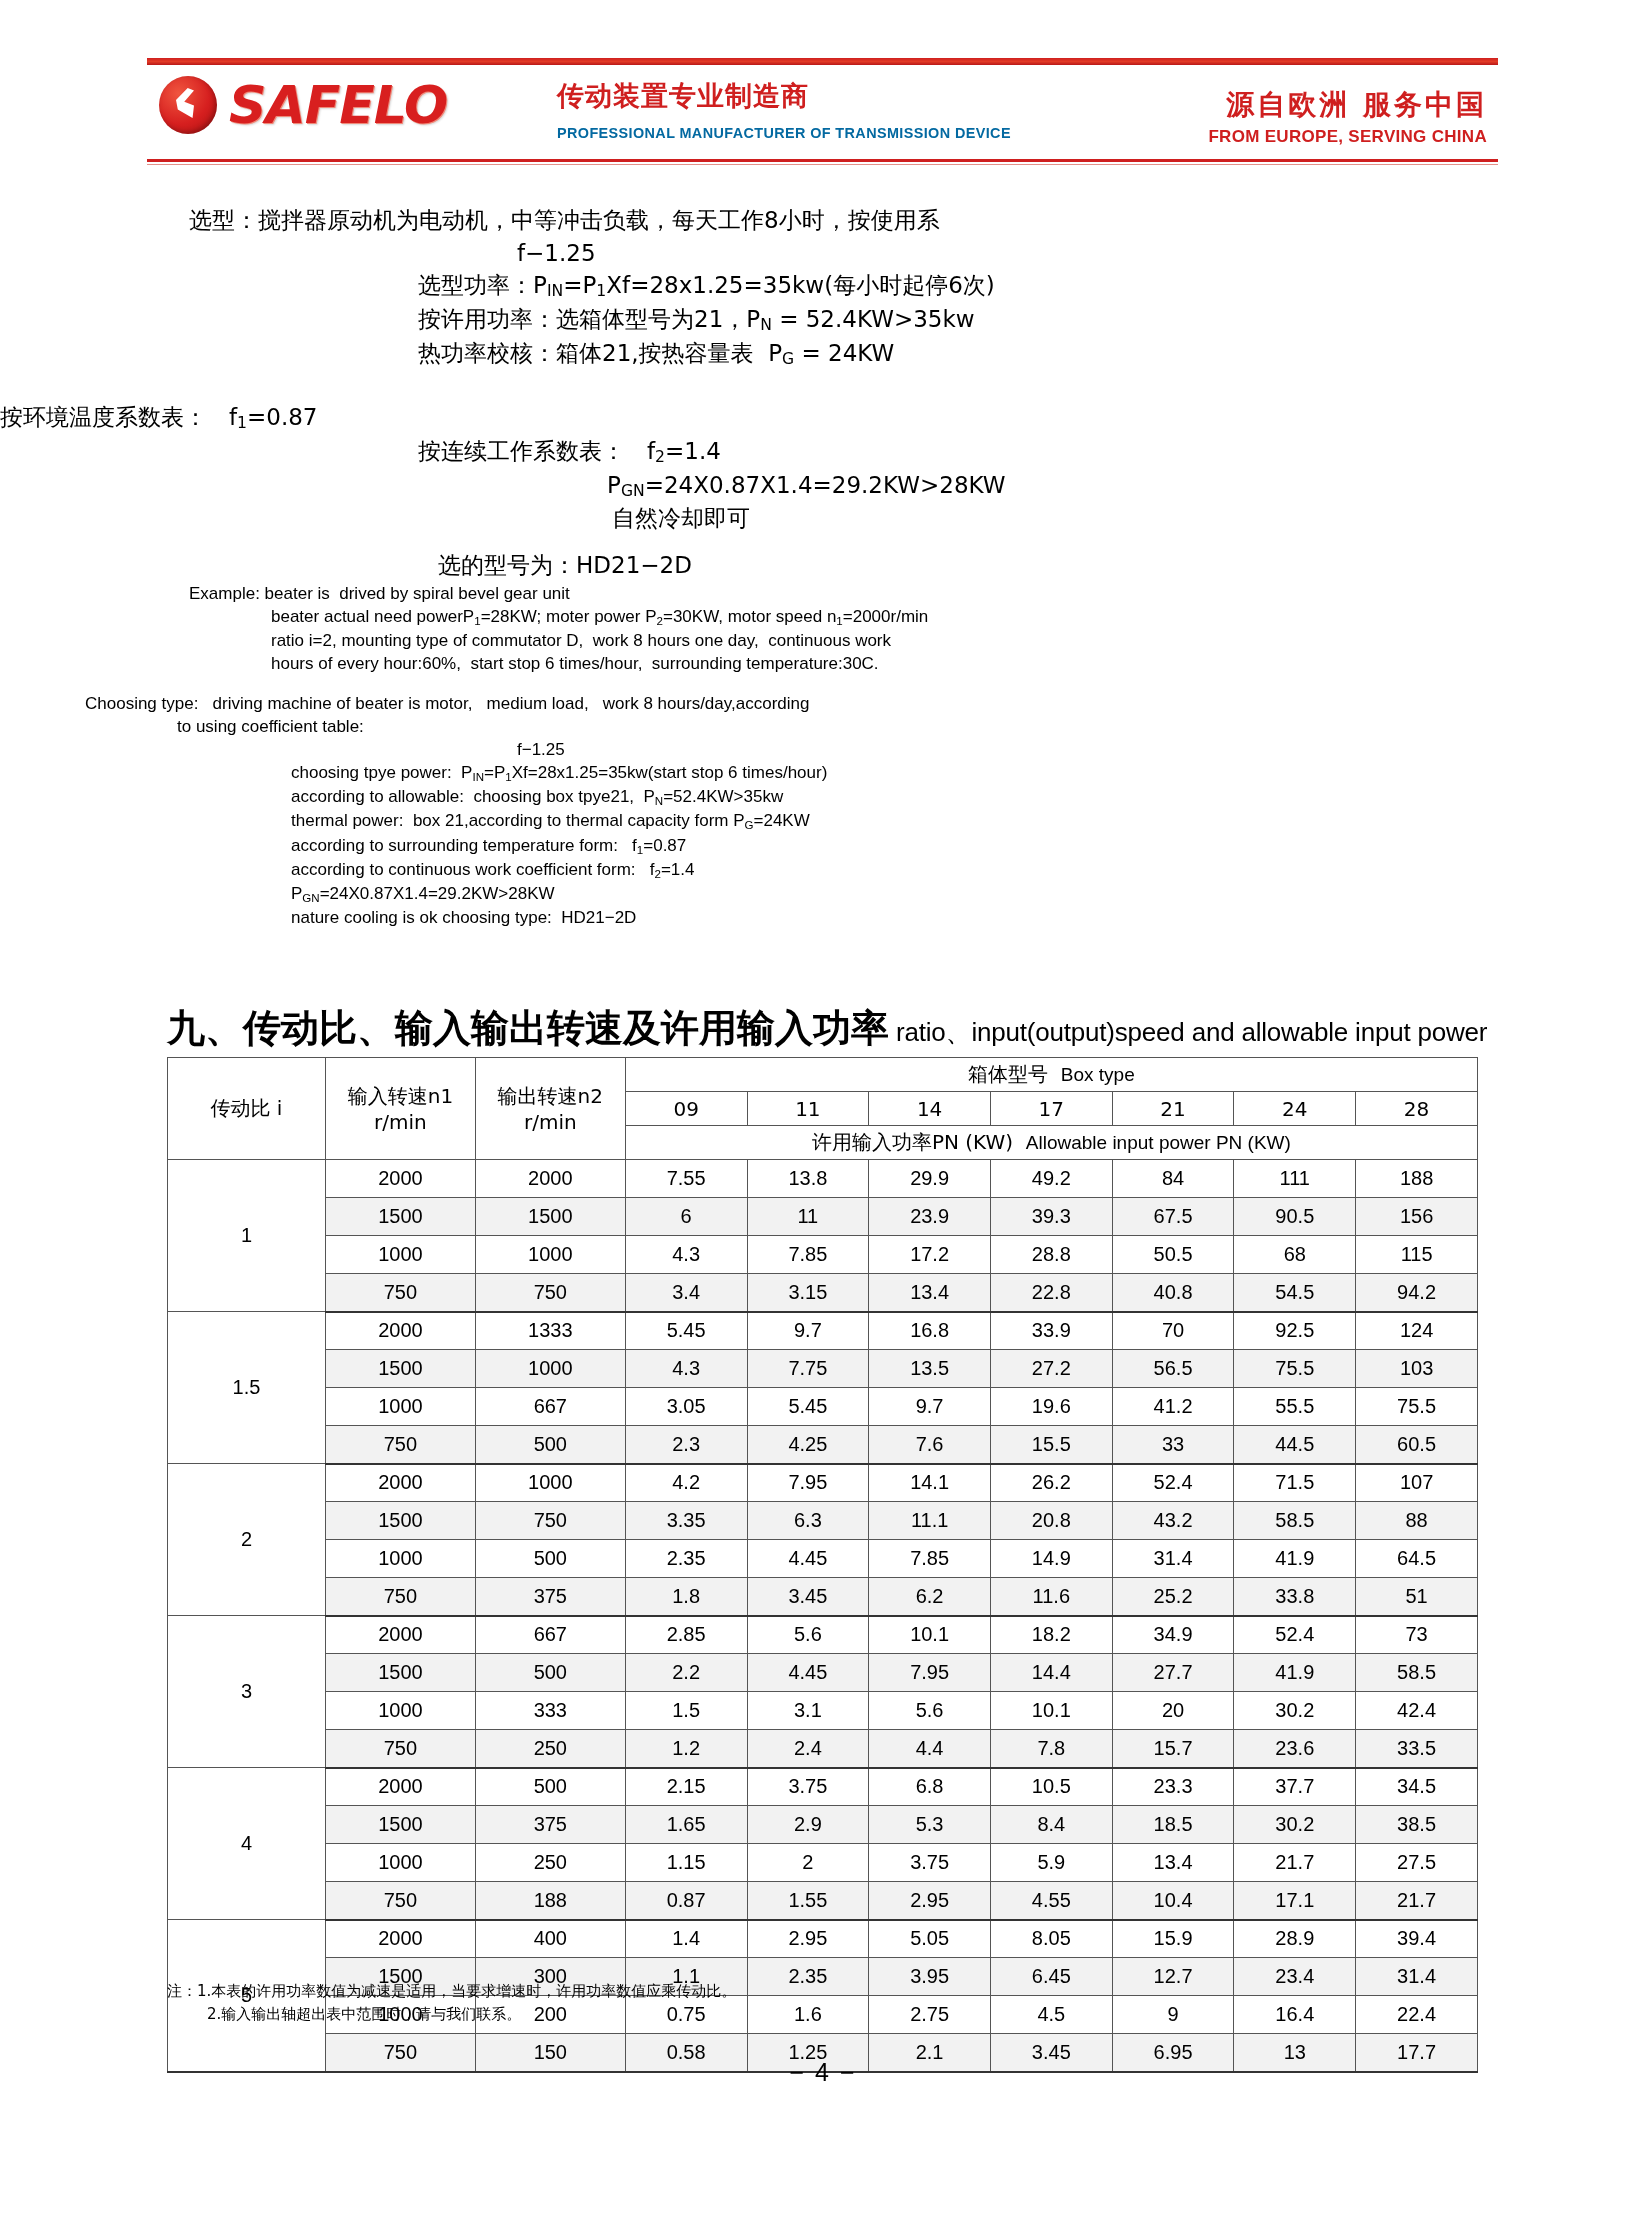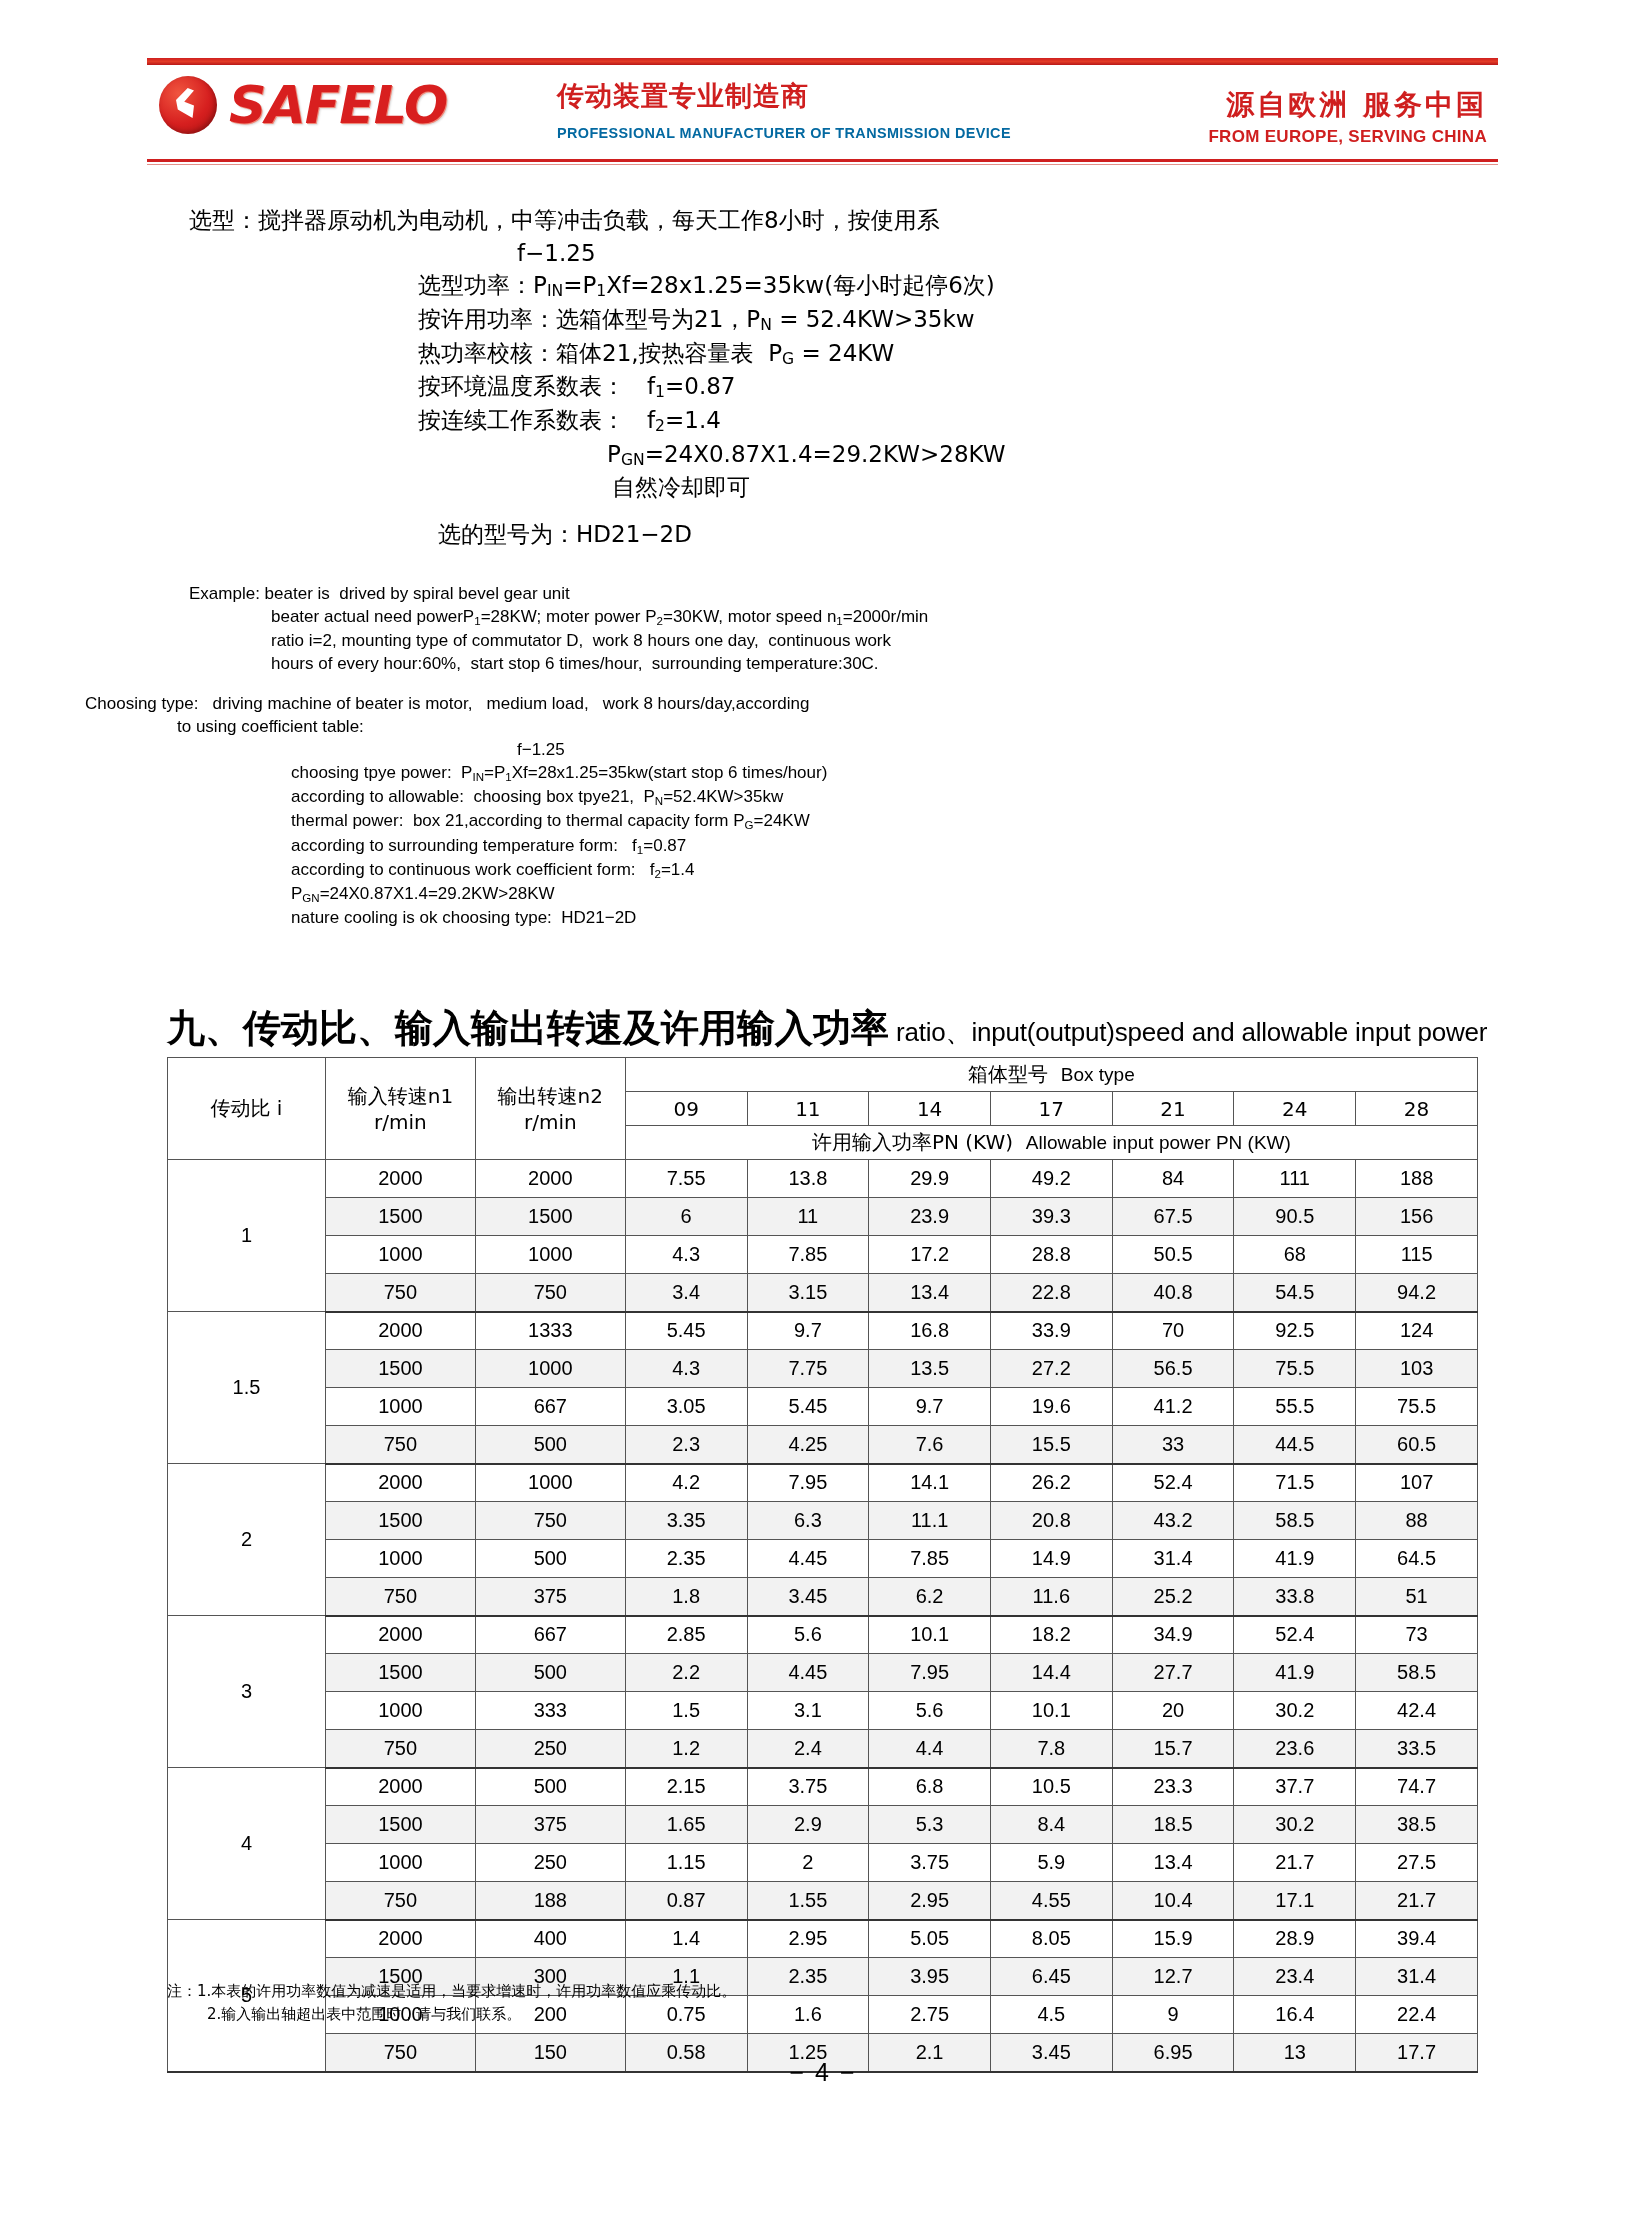--- a/index.html
+++ b/index.html
@@ -157,7 +157,7 @@
     <div class="cn-line" style="padding-left: 418px;">选型功率：P<sub>IN</sub>=P<sub>1</sub>Xf=28x1.25=35kw(每小时起停6次)</div>
     <div class="cn-line" style="padding-left: 418px;">按许用功率：选箱体型号为21，P<sub>N</sub> = 52.4KW&gt;35kw</div>
     <div class="cn-line" style="padding-left: 418px;">热功率校核：箱体21,按热容量表  P<sub>G</sub> = 24KW</div>
-    <div class="cn-line" style="padding-left: 418px;">按环境温度系数表：   f<sub>1</sub>=0.87</div>
+    <div class="cn-line" style=" margin-top: 31px;">按环境温度系数表：   f<sub>1</sub>=0.87</div>
     <div class="cn-line" style="padding-left: 418px;">按连续工作系数表：   f<sub>2</sub>=1.4</div>
     <div class="cn-line" style="padding-left: 607px;">P<sub>GN</sub>=24X0.87X1.4=29.2KW&gt;28KW</div>
     <div class="cn-line" style="padding-left: 612px;">自然冷却即可</div>

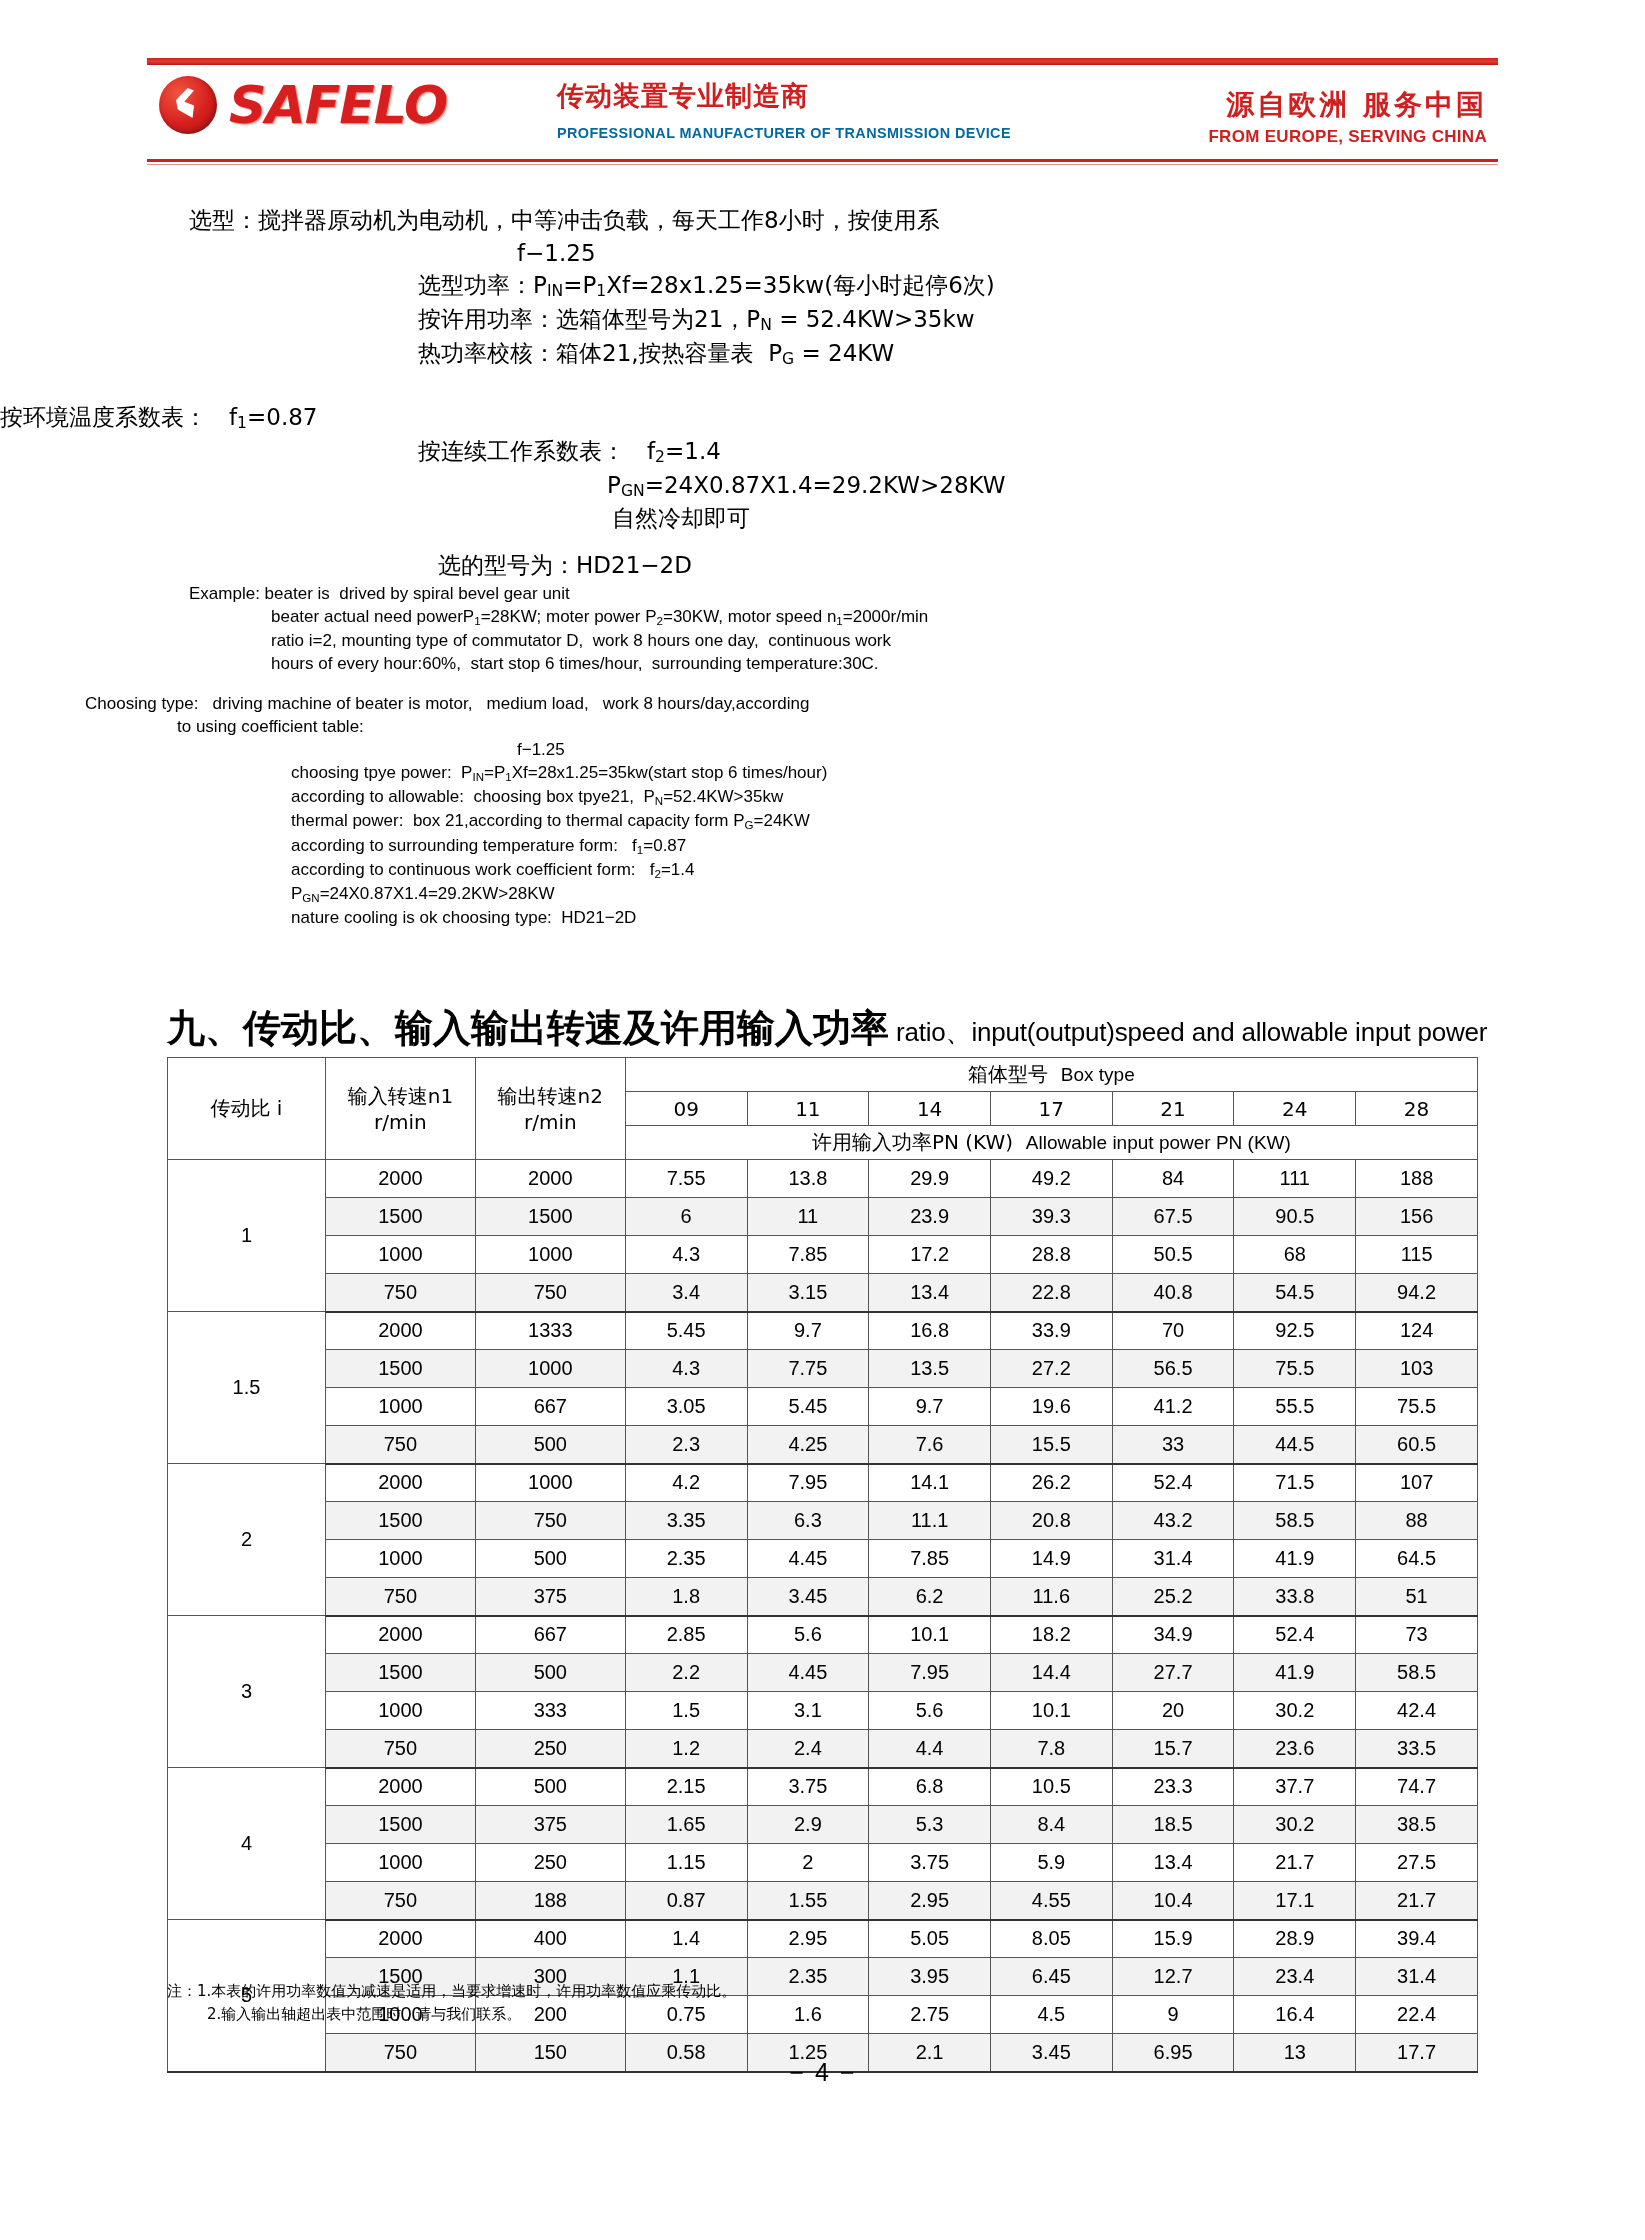--- a/index.html
+++ b/index.html
@@ -408,7 +408,7 @@
           <td>10.5</td>
           <td>23.3</td>
           <td>37.7</td>
-          <td>74.7</td>
+          <td>34.5</td>
         </tr>
         <tr class="alt">
           <td>1500</td>

